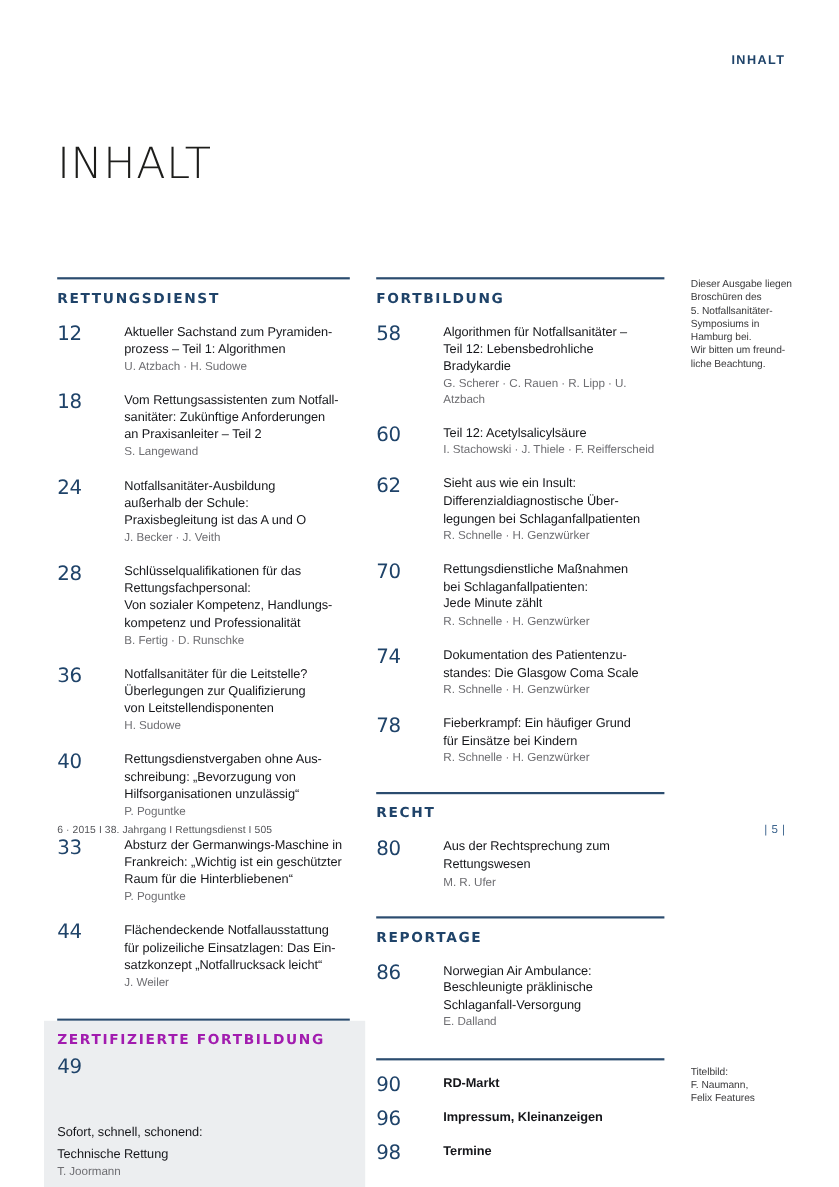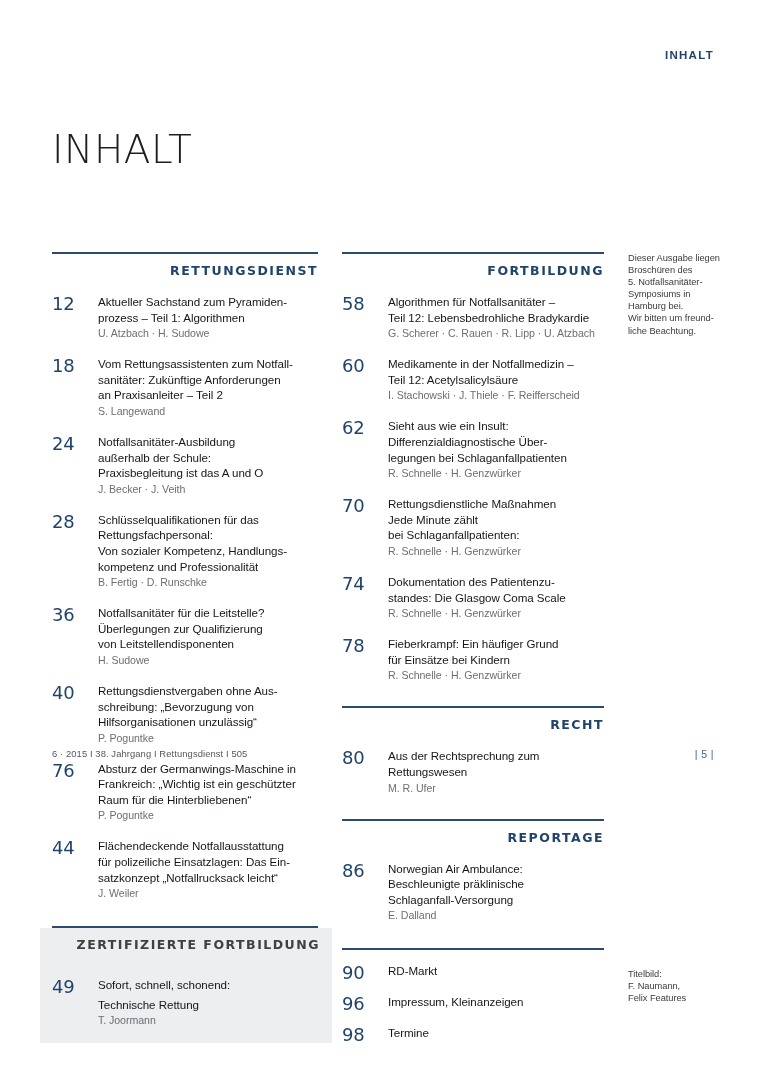--- a/index.html
+++ b/index.html
@@ -76,7 +76,6 @@
     color: #1f4369;
     margin: 9px 0 0 0;
     font-family: "DejaVu Sans", sans-serif;
-    text-align: right;
   }
   .section-title.red {
     color: #404040;

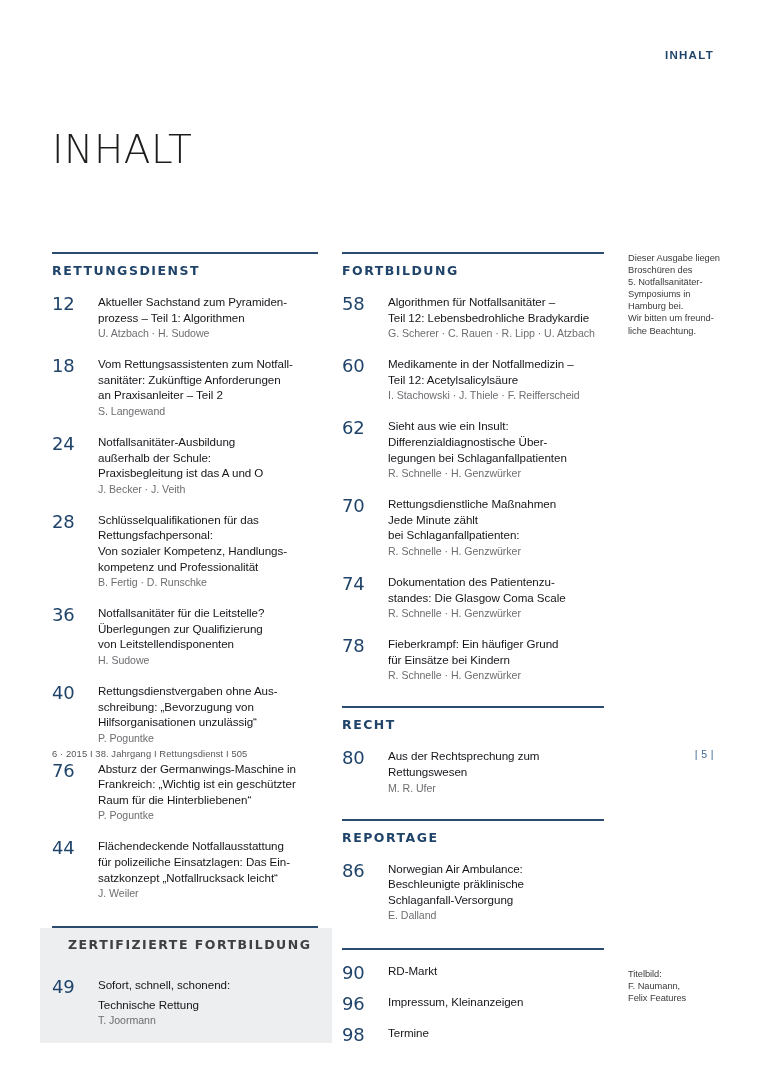--- a/index.html
+++ b/index.html
@@ -87,6 +87,7 @@
     display: flex;
     align-items: flex-start;
     margin-top: 16px;
+    gap: 15px;
   }
   .entry .pagenum {
     width: 46px;

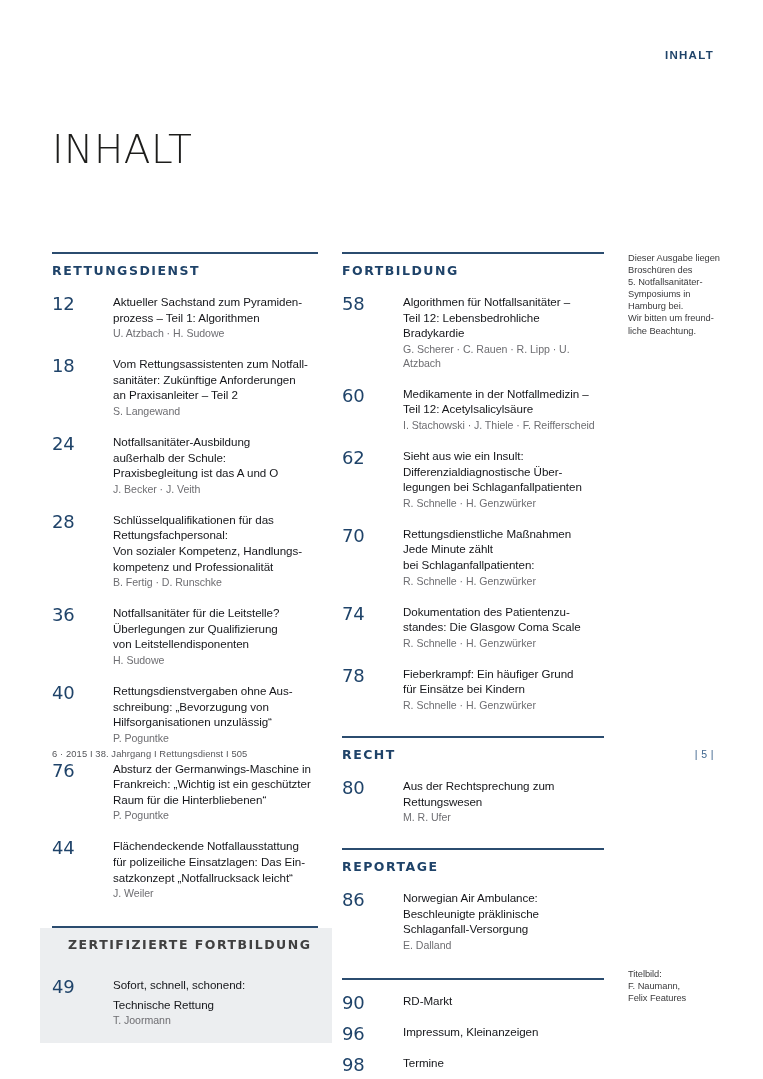--- a/index.html
+++ b/index.html
@@ -311,7 +311,6 @@
       <div class="entry">
         <div class="pagenum">60</div>
         <div class="body">
-          <div class="etitle">Medikamente in der Notfallmedizin –</div>
           <div class="etitle">Teil 12: Acetylsalicylsäure</div>
           <div class="eauthors">I. Stachowski · J. Thiele · F. Reifferscheid</div>
         </div>

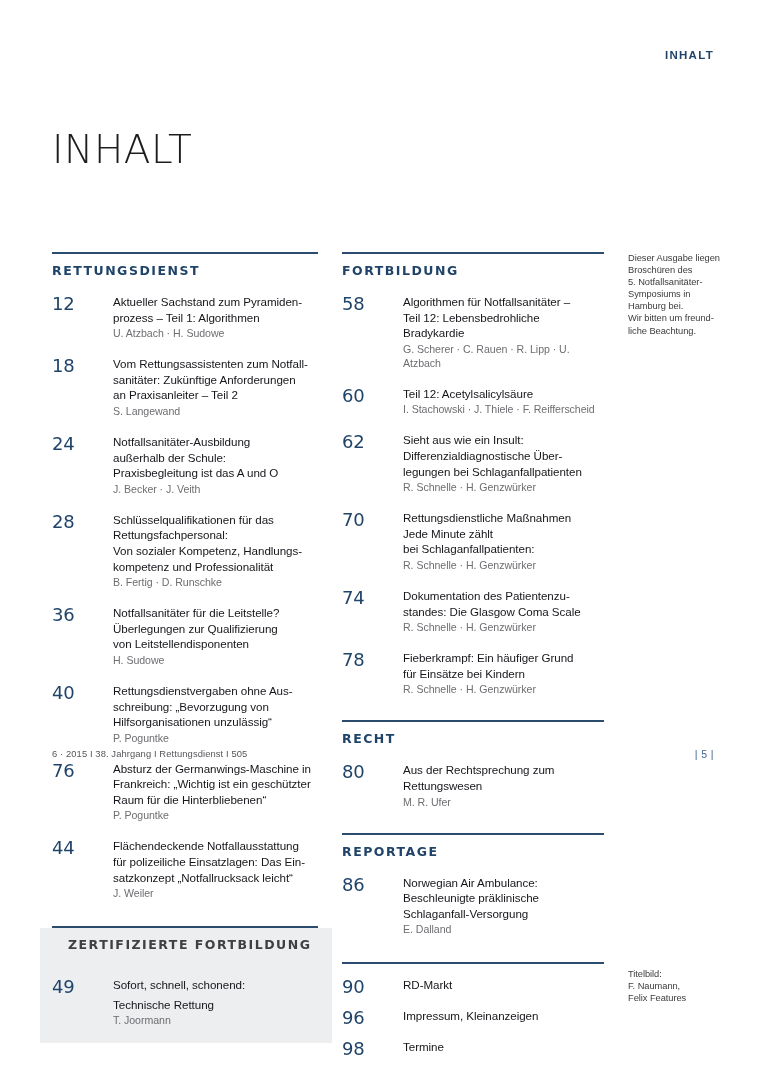--- a/index.html
+++ b/index.html
@@ -330,8 +330,8 @@
         <div class="pagenum">70</div>
         <div class="body">
           <div class="etitle">Rettungsdienstliche Maßnahmen</div>
+          <div class="etitle">bei Schlaganfallpatienten:</div>
           <div class="etitle">Jede Minute zählt</div>
-          <div class="etitle">bei Schlaganfallpatienten:</div>
           <div class="eauthors">R. Schnelle · H. Genzwürker</div>
         </div>
       </div>

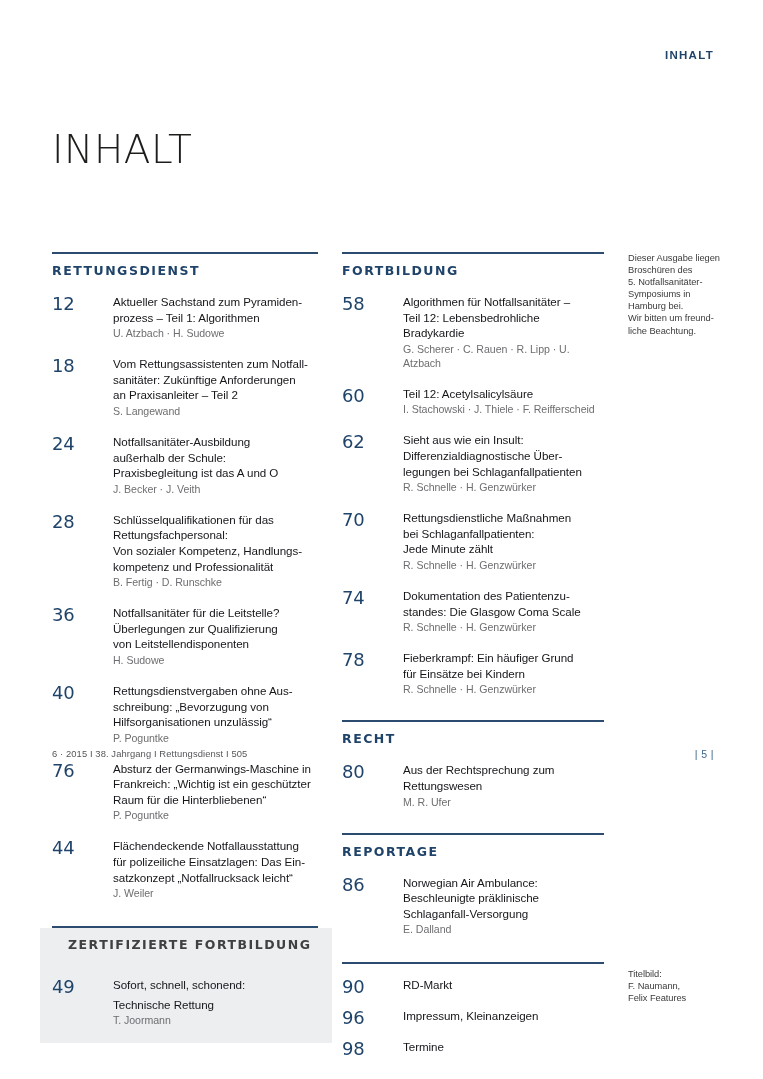--- a/index.html
+++ b/index.html
@@ -254,7 +254,7 @@
       </div>
 
       <div class="entry">
-        <div class="pagenum">76</div>
+        <div class="pagenum">33</div>
         <div class="body">
           <div class="etitle">Absturz der Germanwings-Maschine in</div>
           <div class="etitle">Frankreich: „Wichtig ist ein geschützter</div>

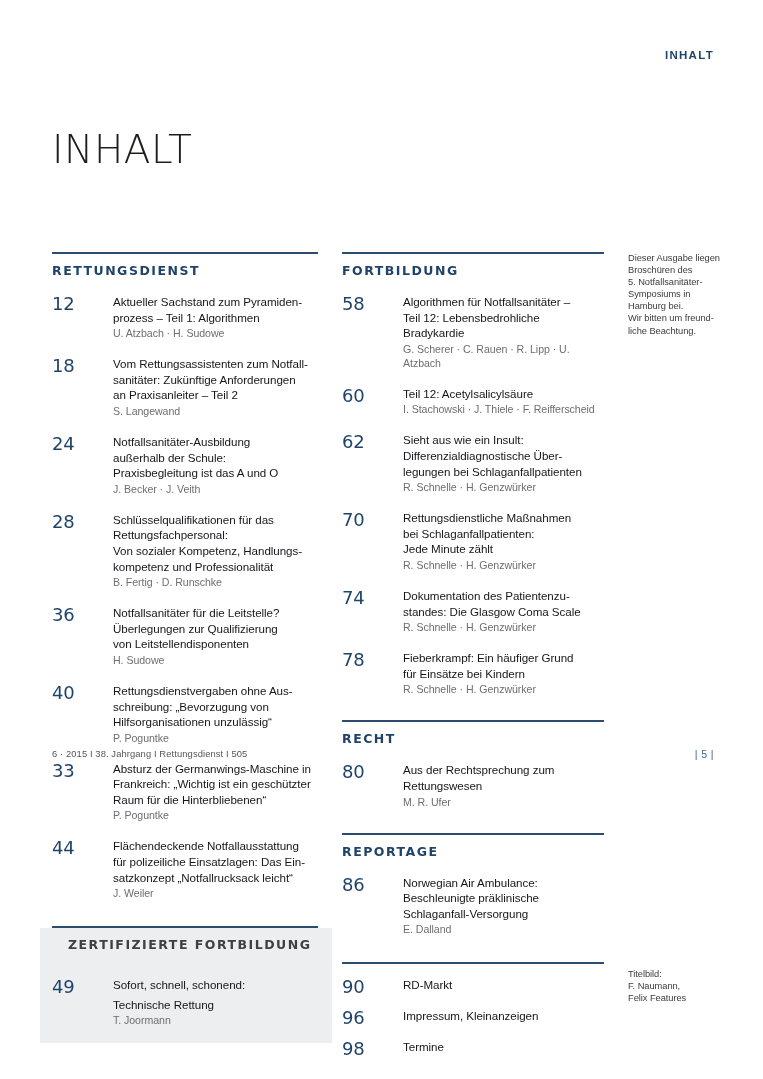--- a/index.html
+++ b/index.html
@@ -78,8 +78,7 @@
     font-family: "DejaVu Sans", sans-serif;
   }
   .section-title.red {
-    color: #404040;
-    margin-left: 16px;
+    color: #a21caf;
   }
 
   

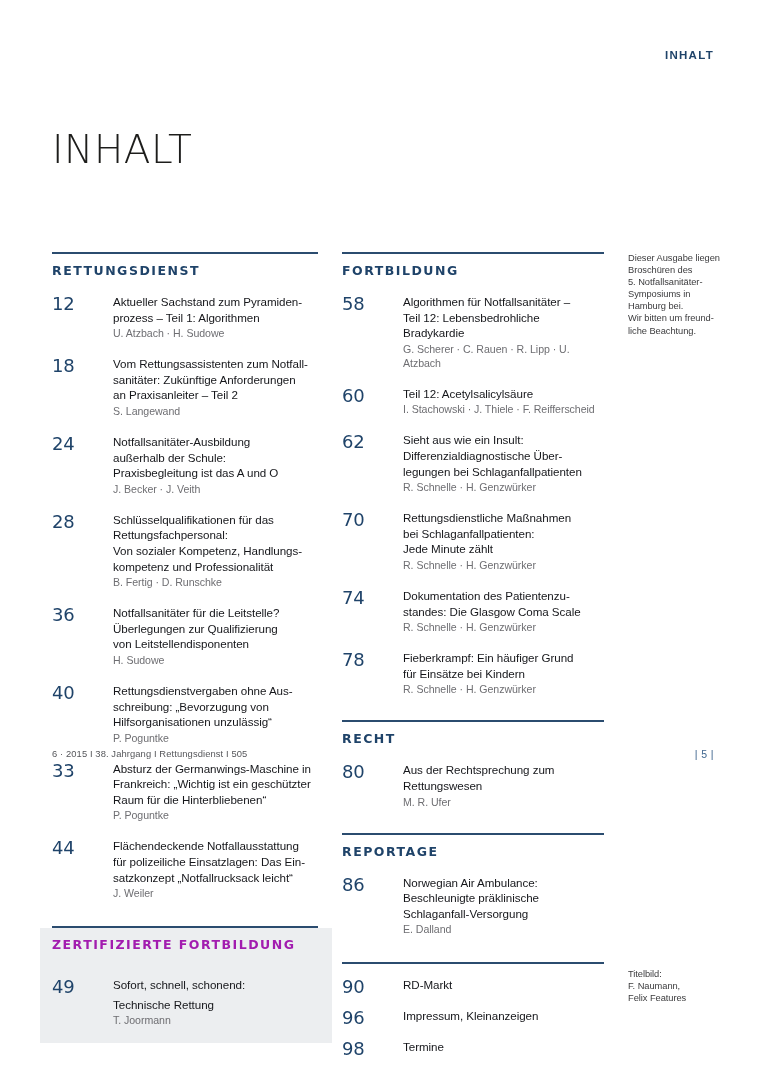--- a/index.html
+++ b/index.html
@@ -135,7 +135,8 @@
     margin-top: 0;
   }
   .cert-box .entry {
-    margin-top: 25px;
+    margin-top: 8px;
+    flex-direction: column;
   }
   .cert-box .entry .pagenum {
     width: 46px;

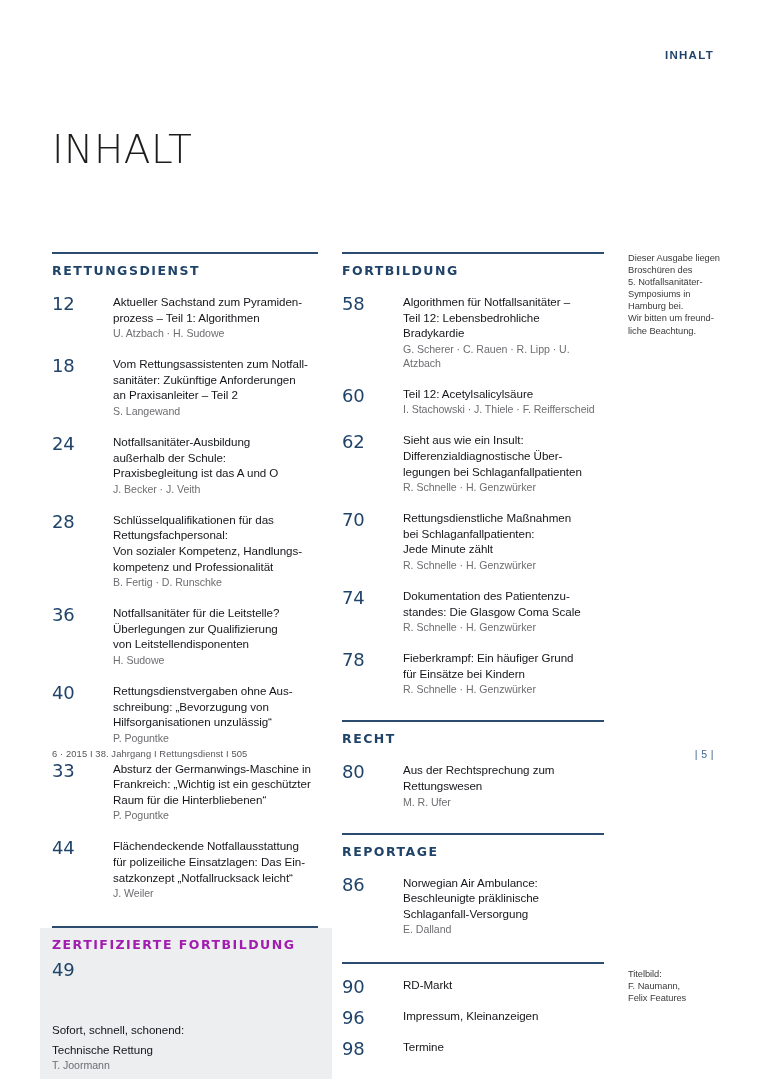--- a/index.html
+++ b/index.html
@@ -121,7 +121,7 @@
     margin-top: 13px;
   }
   .entry.compact .etitle {
-    font-weight: normal;
+    font-weight: bold;
   }
 
   

